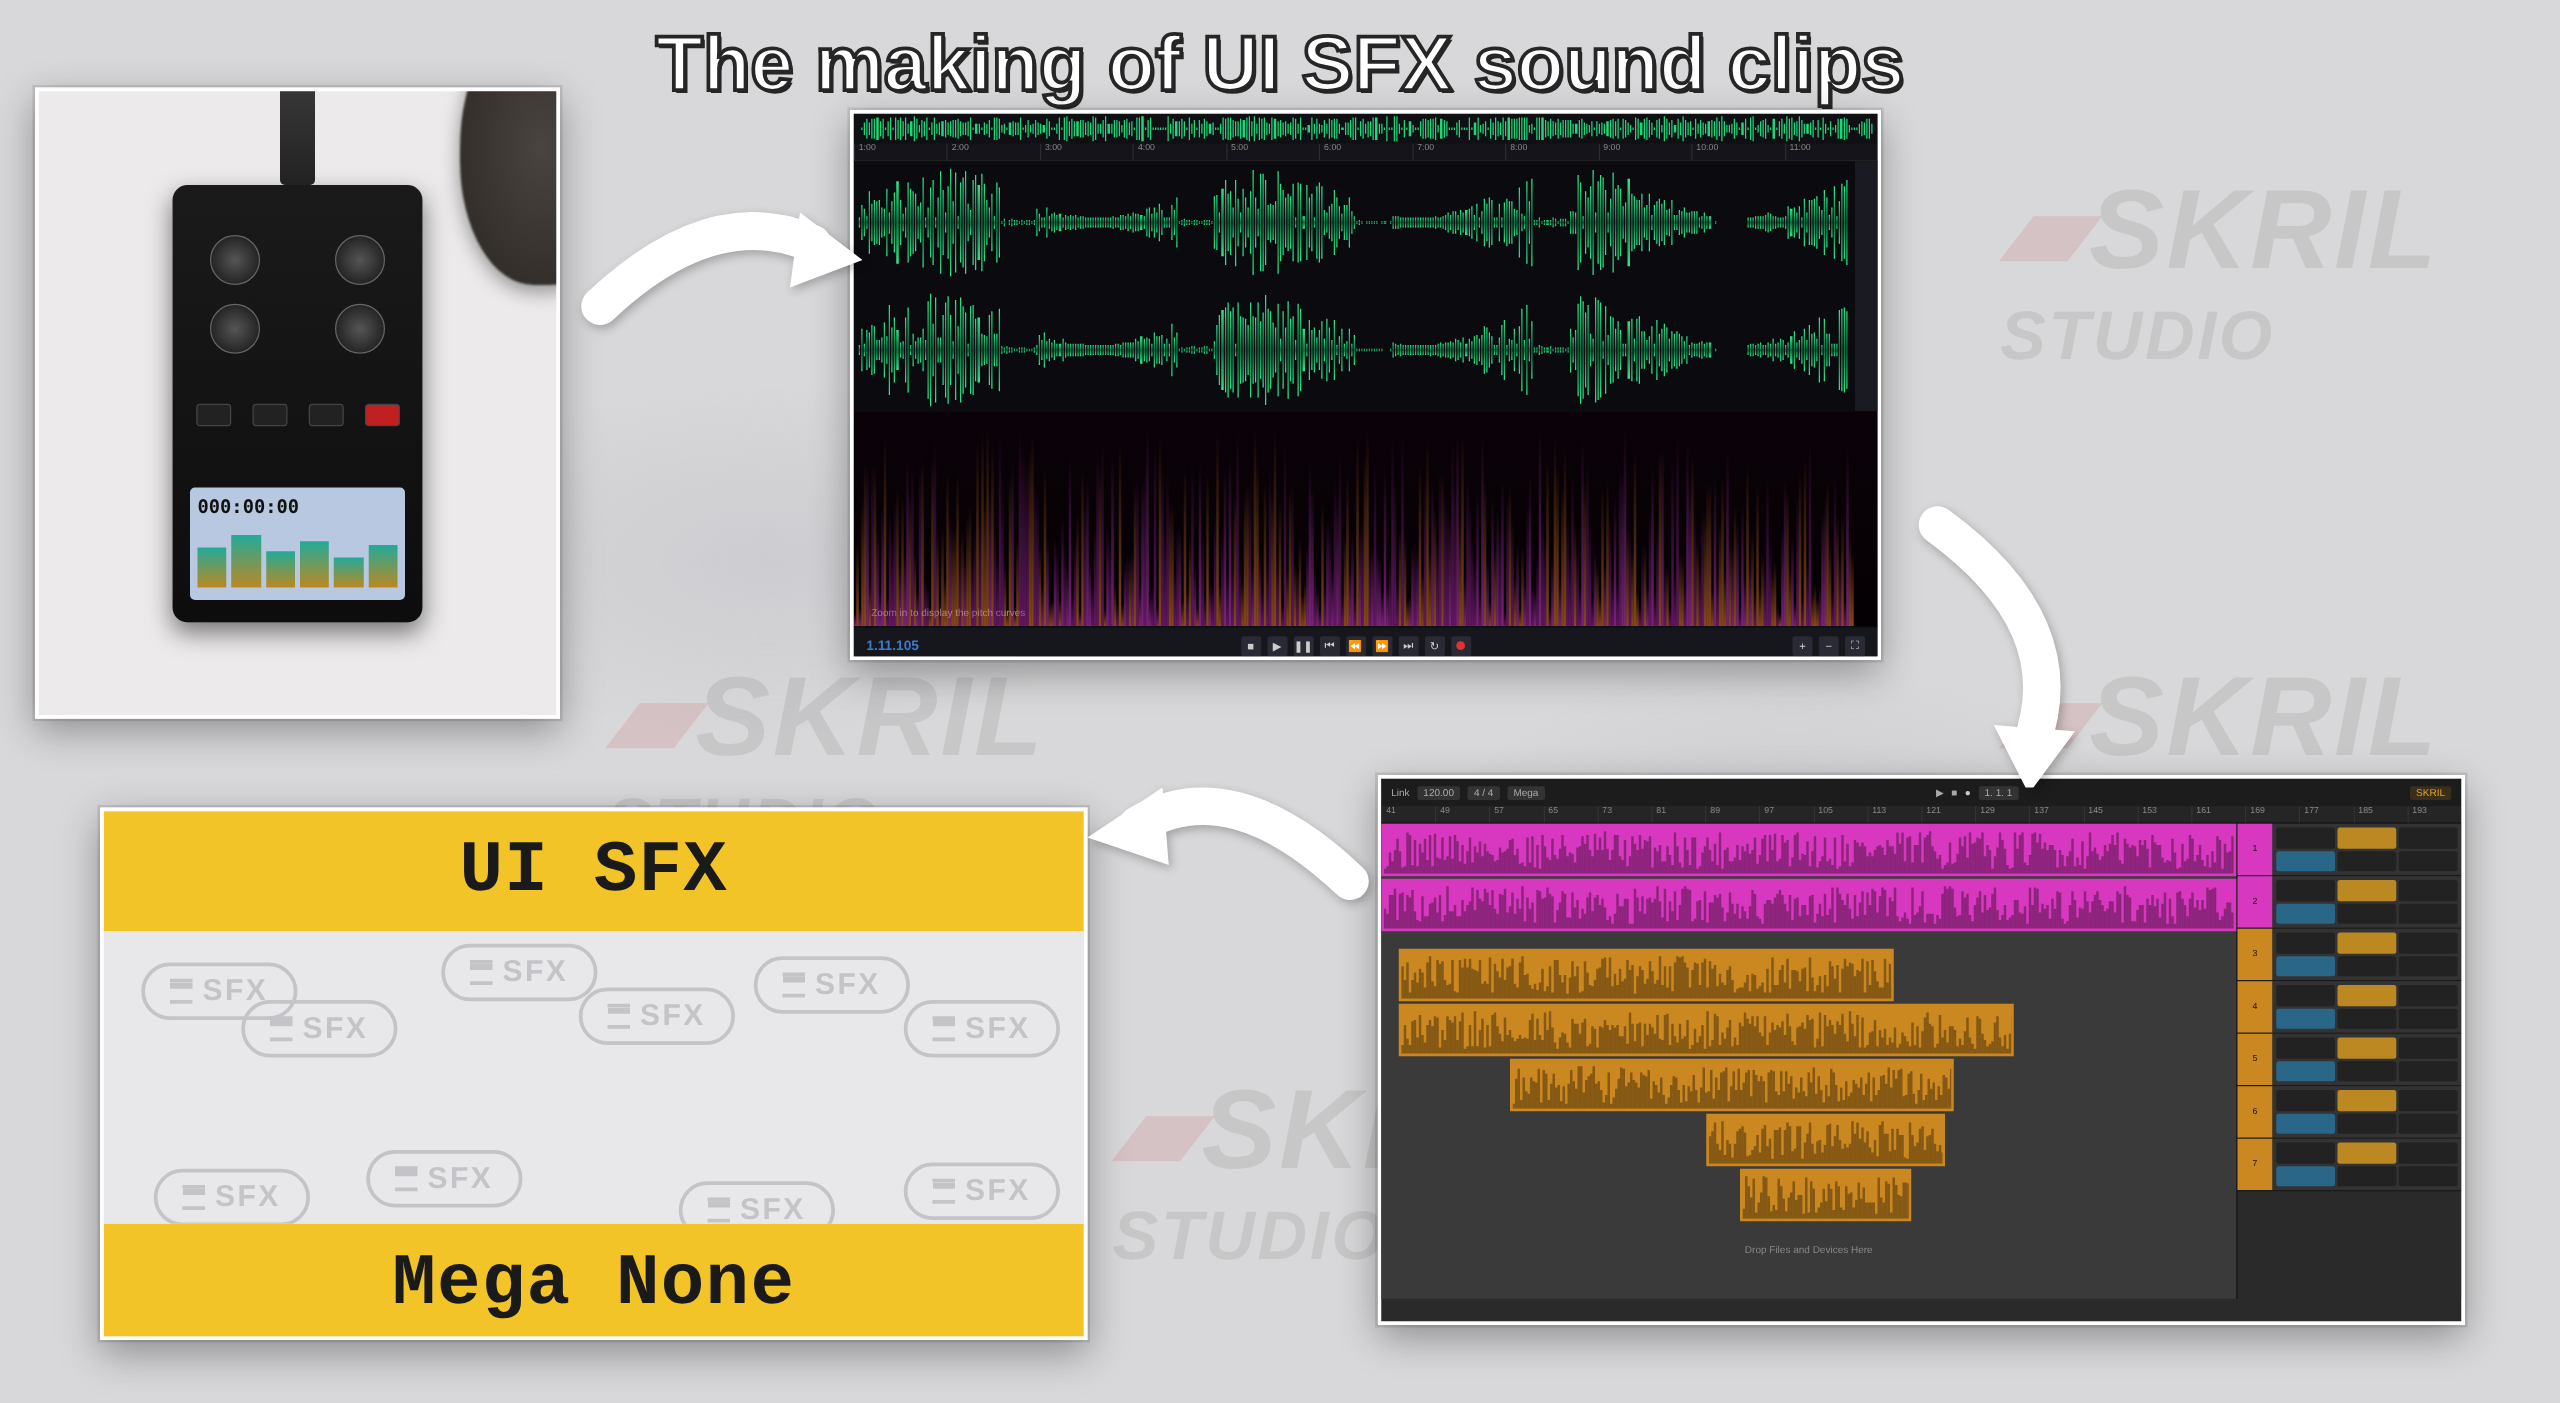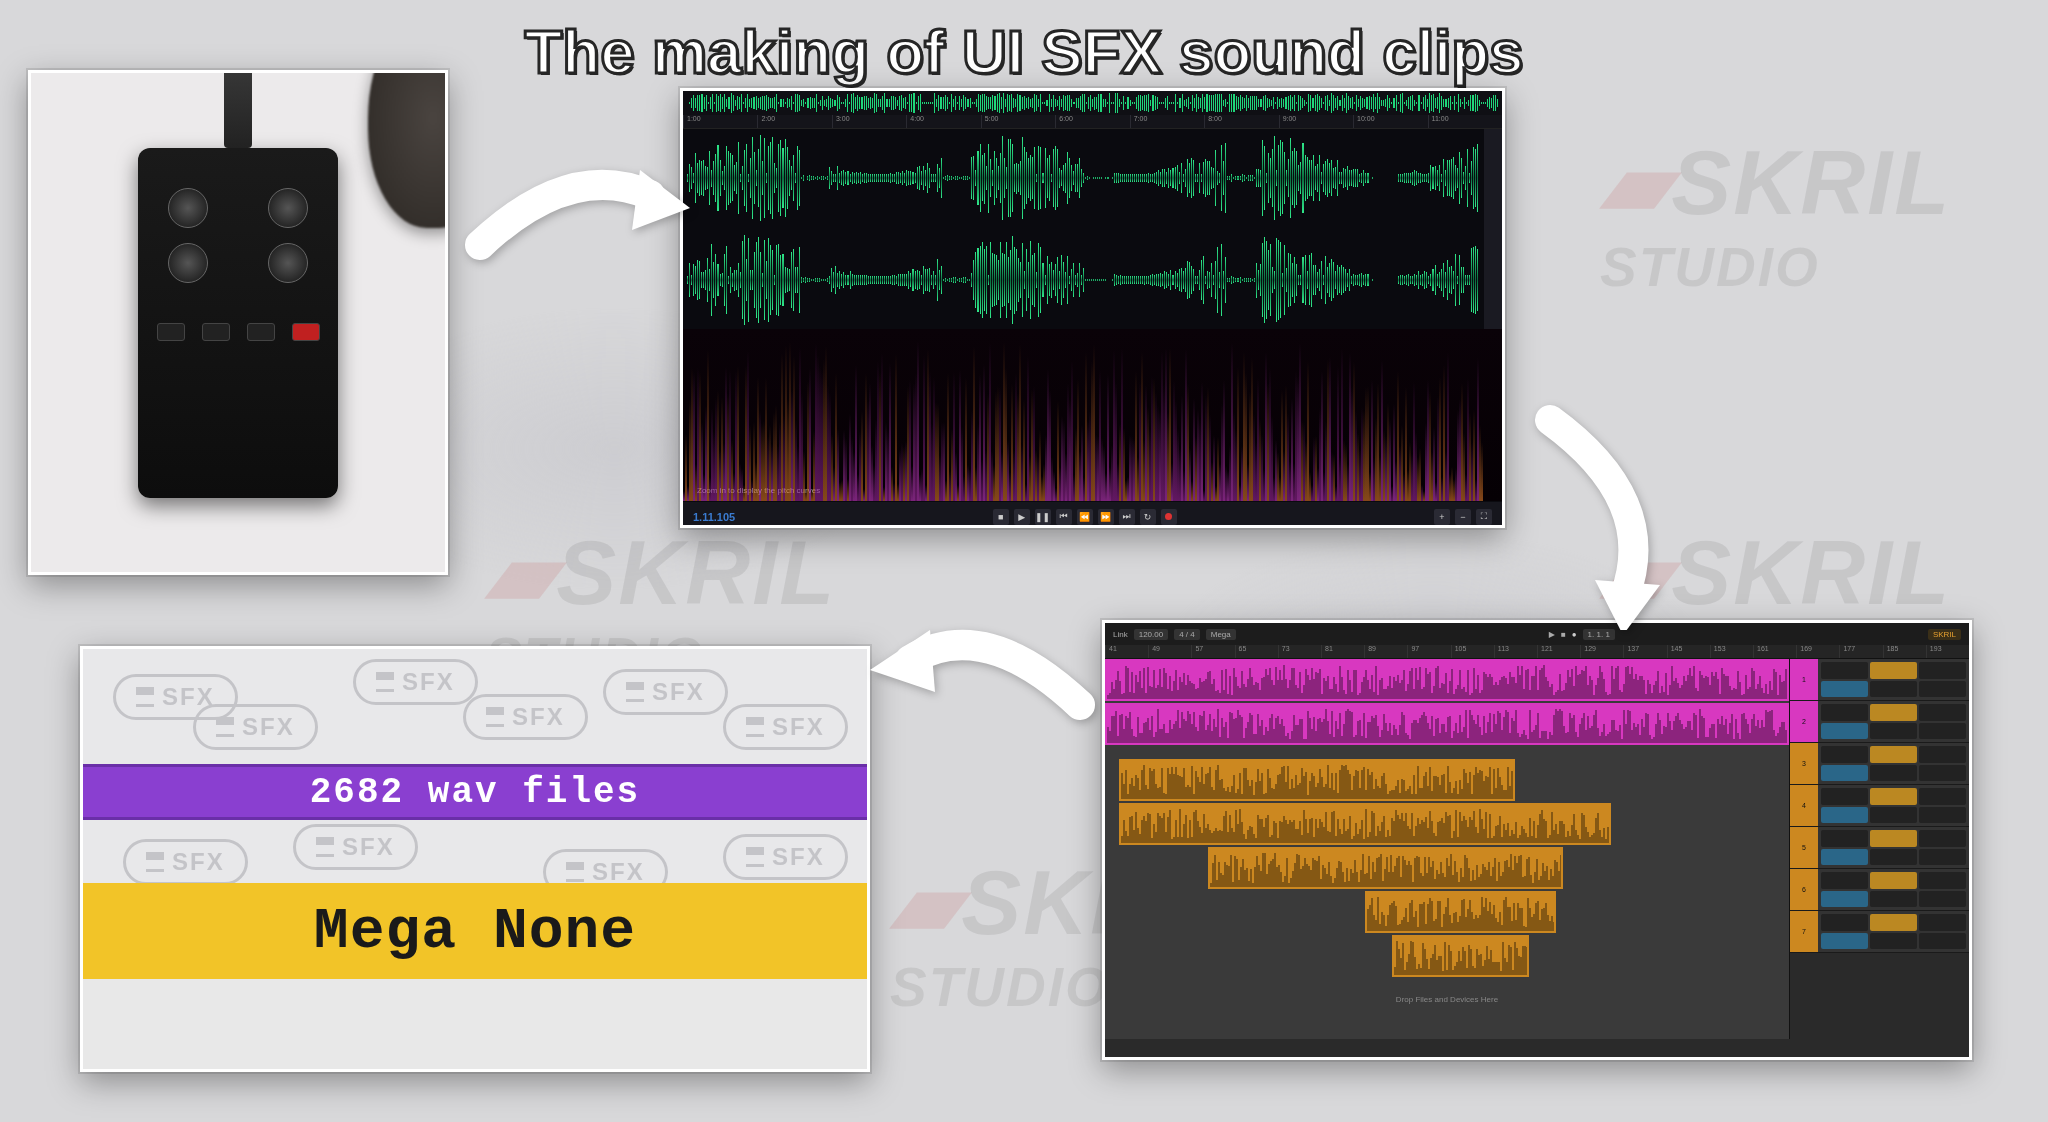--- a/index.html
+++ b/index.html
@@ -257,6 +257,17 @@
         <div class="rec-btn"></div>
         <div class="rec-btn red"></div>
       </div>
+    <div class="lcd">
+      <div class="lcd-time">000:00:00</div>
+      <div class="lcd-bars">
+        <div class="lcd-bar" style="height:60%"></div>
+          <div class="lcd-bar" style="height:80%"></div>
+        <div class="lcd-bar" style="height:55%"></div>
+          <div class="lcd-bar" style="height:70%"></div>
+        <div class="lcd-bar" style="height:45%"></div>
+          <div class="lcd-bar" style="height:65%"></div>
+      </div>
+    </div>
   </div>
 </div>
 

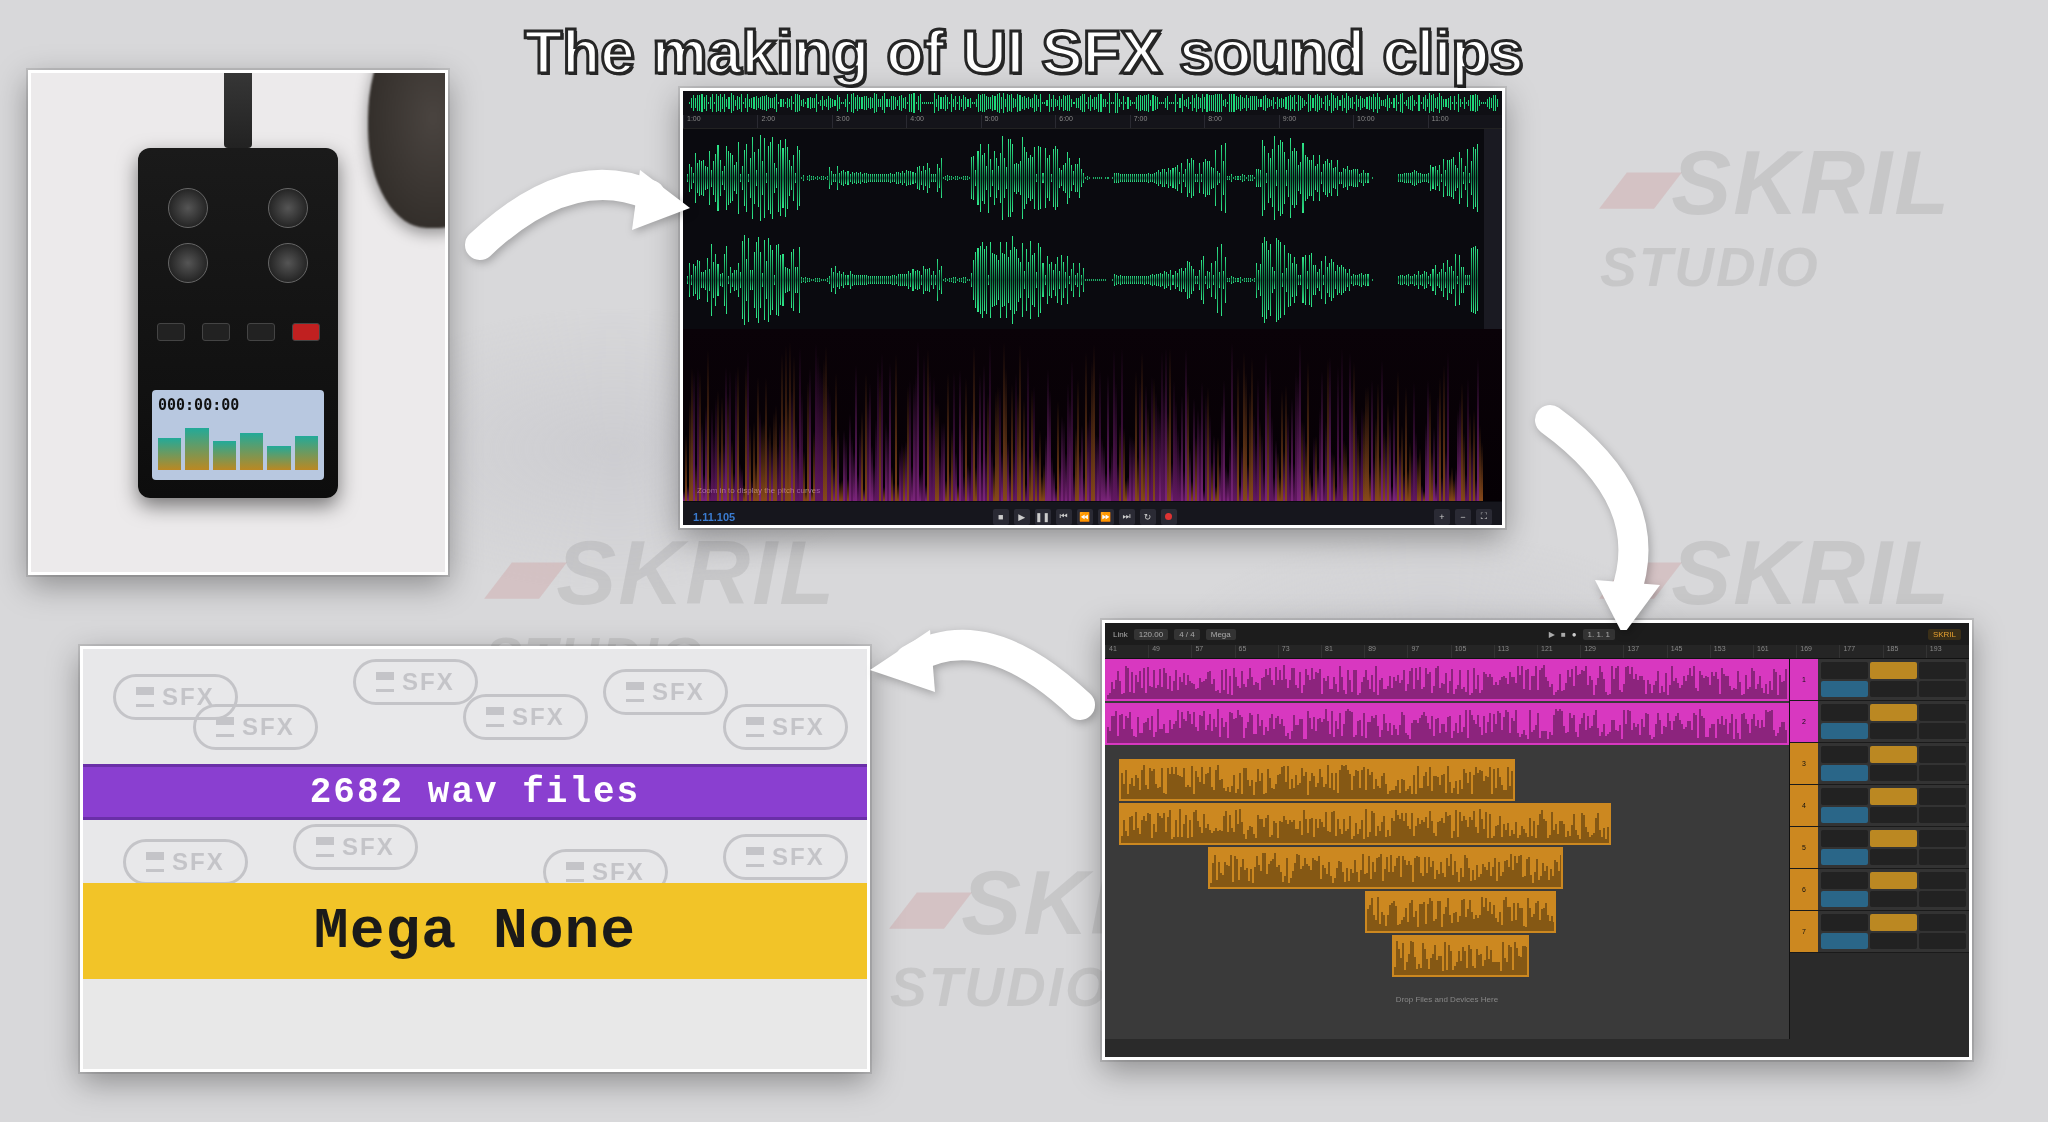--- a/index.html
+++ b/index.html
@@ -3498,6 +3498,9 @@
 </div>
 
 <div class="panel product-panel">
+  <div class="product-top">
+    <div class="product-title">UI SFX</div>
+  </div>
   <div class="product-mid" id="product-mid">
     <div class="product-count">2682 wav files</div>
   <div class="sfx-pill" style="left: 30px; top: 25px;">SFX</div>

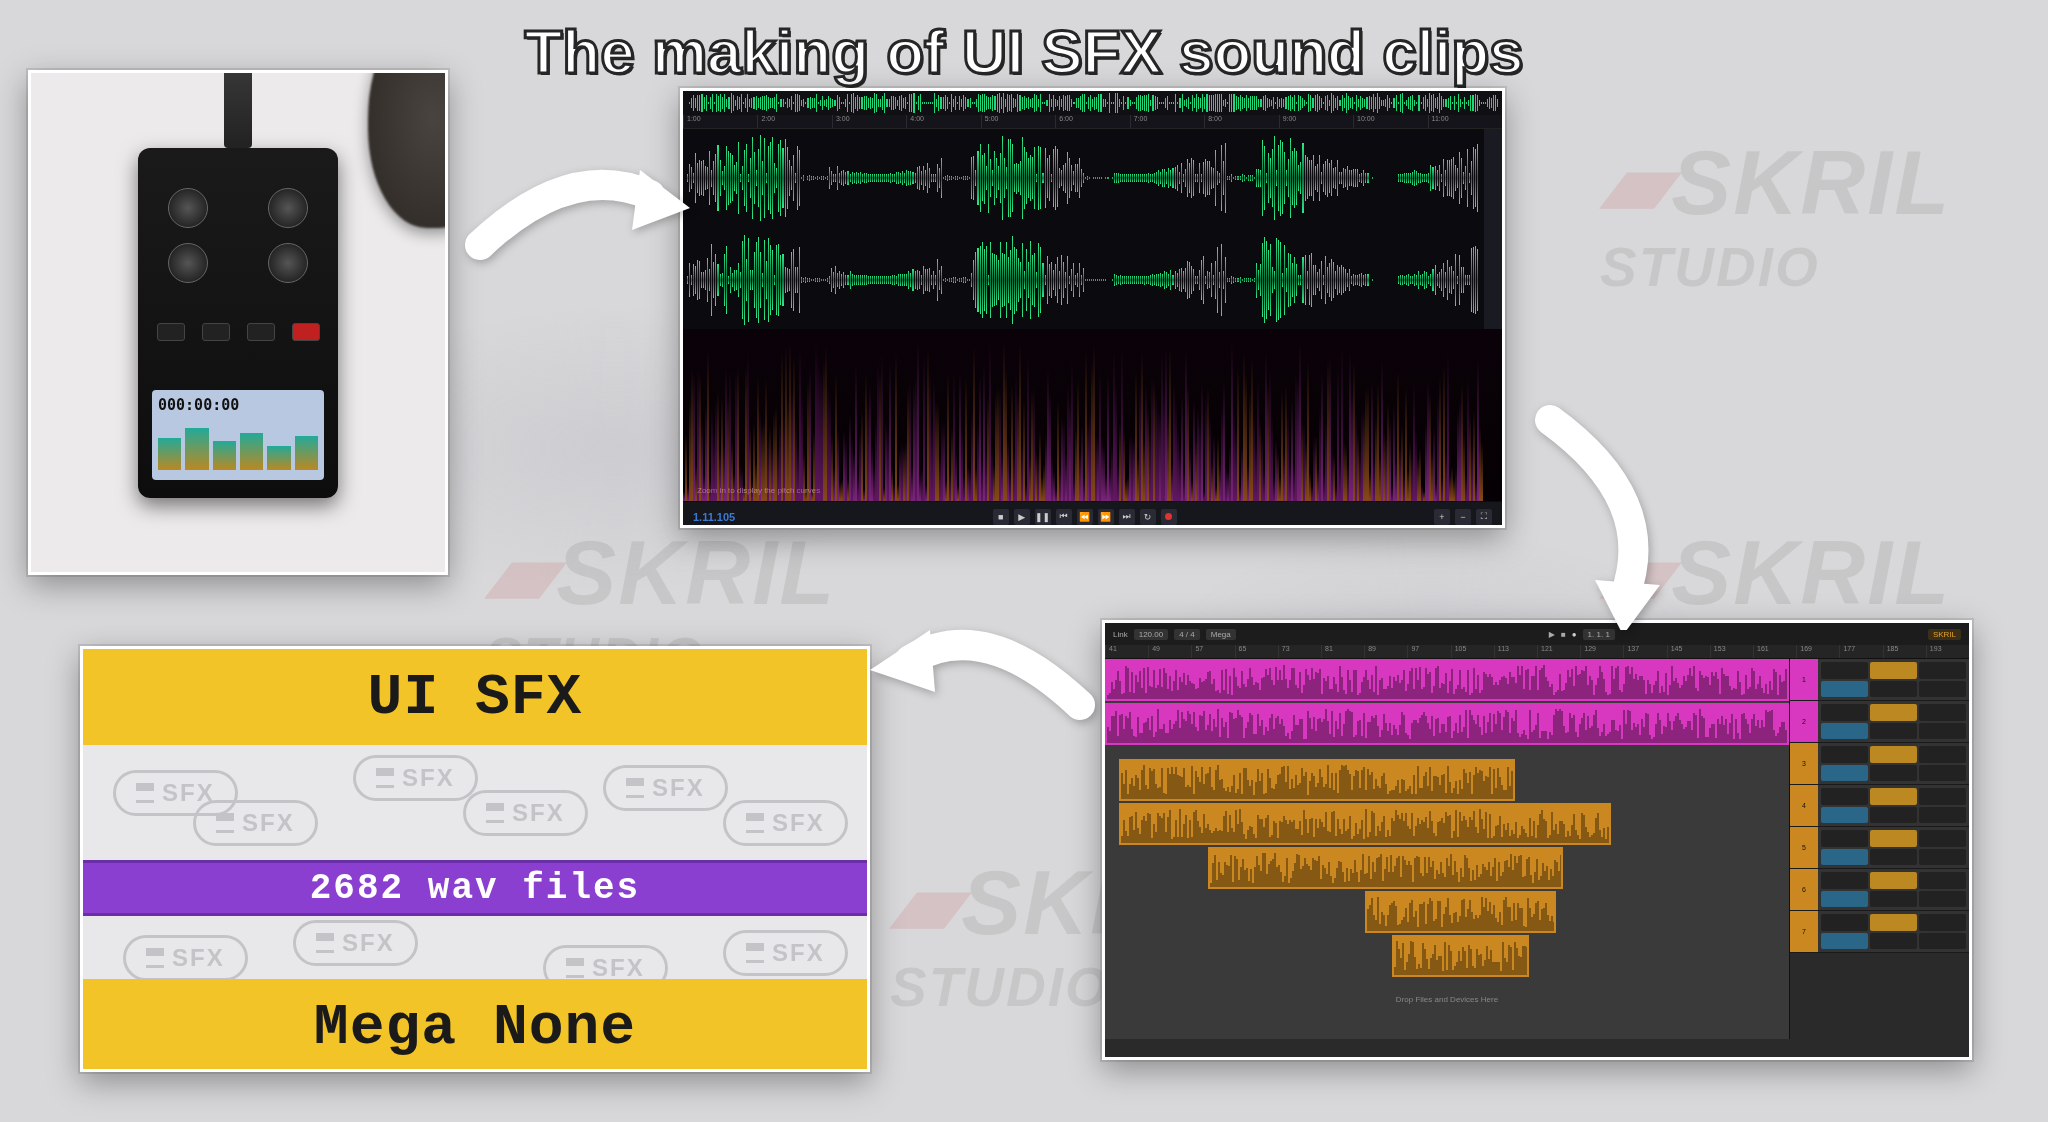--- a/index.html
+++ b/index.html
@@ -3502,7 +3502,6 @@
     <div class="product-title">UI SFX</div>
   </div>
   <div class="product-mid" id="product-mid">
-    <div class="product-count">2682 wav files</div>
   <div class="sfx-pill" style="left: 30px; top: 25px;">SFX</div>
       <div class="sfx-pill" style="left: 270px; top: 10px;">SFX</div>
       <div class="sfx-pill" style="left: 520px; top: 20px;">SFX</div>

